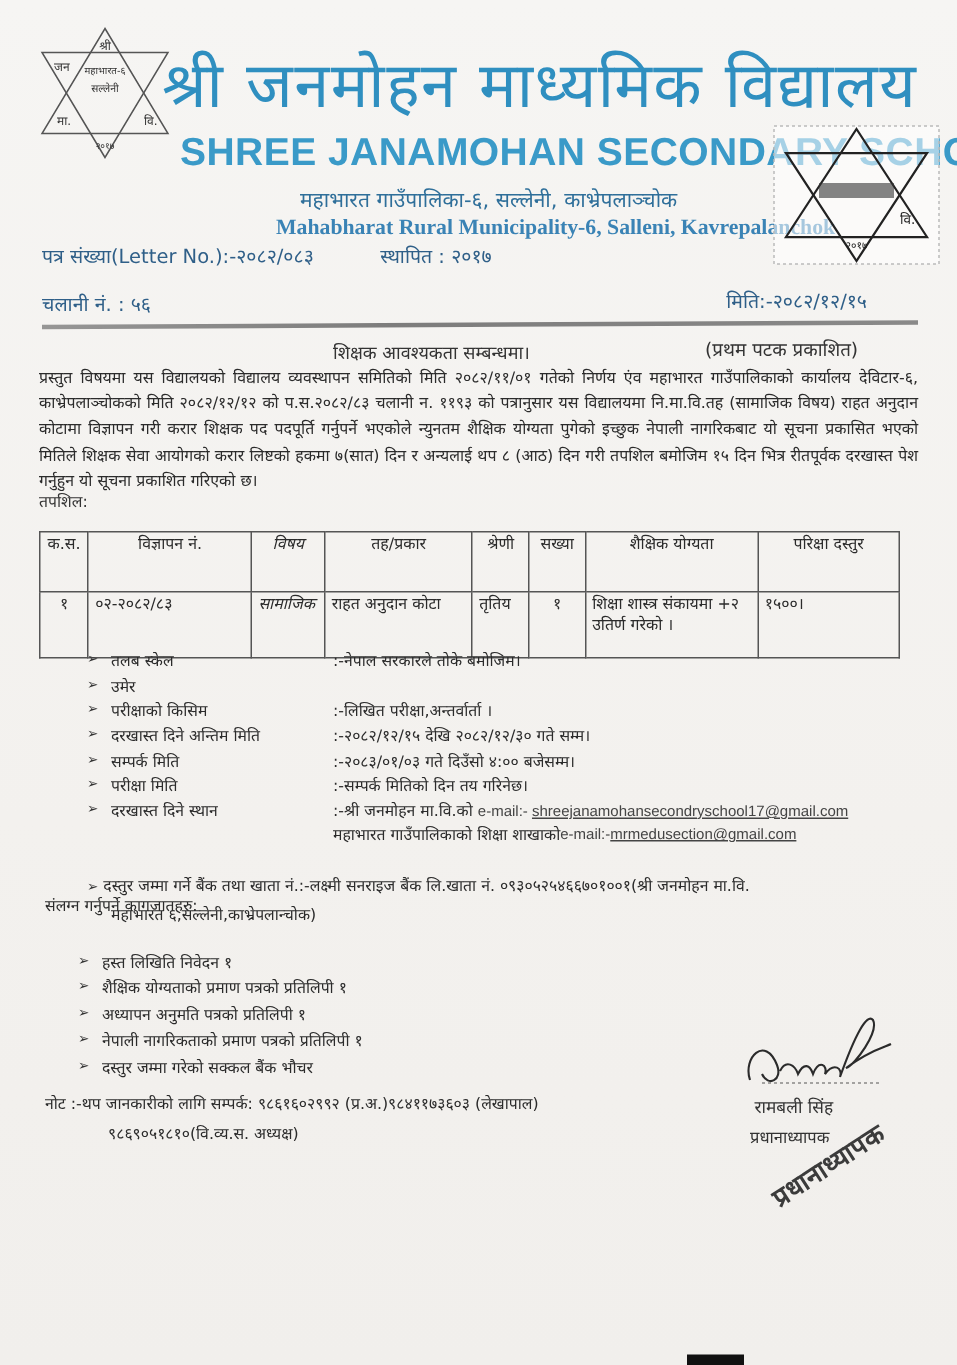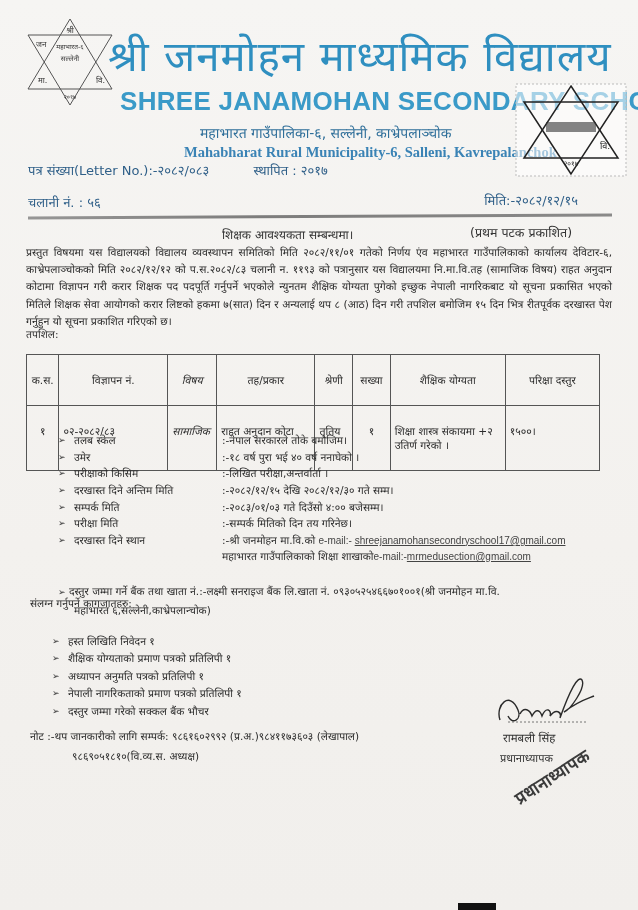--- a/index.html
+++ b/index.html
@@ -73,7 +73,7 @@
     border-collapse: collapse;
     font-family: "DejaVu Sans", sans-serif; font-size: 10.6px; color: #2b2b2b;
   }
-  table.vac th, table.vac td { border: 1px solid #555; padding: 18px 4px; vertical-align: top; }
+  table.vac th, table.vac td { border: 1px solid #555; padding: 0 4px; vertical-align: top; }
   table.vac th { font-weight: normal; height: 40px; text-align: center; }
   table.vac td { height: 44px; }
   .c1 { width: 30px; text-align: center; }

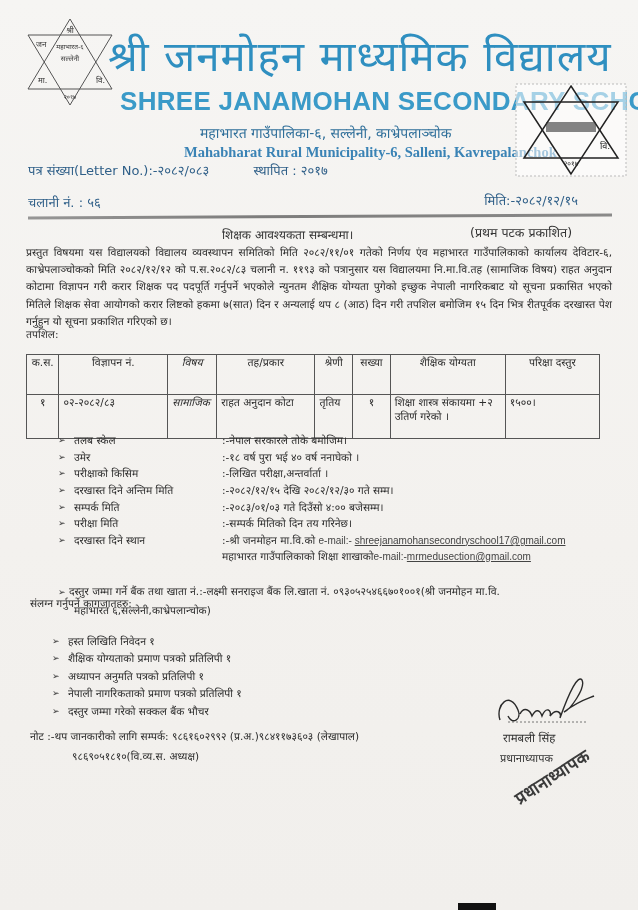--- a/index.html
+++ b/index.html
@@ -199,7 +199,6 @@
     <div class="brow">
       <span class="arrow">➢</span>
       <span class="blabel">उमेर</span>
-      <span class="bval">:-१८ वर्ष पुरा भई ४० वर्ष ननाघेको ।</span>
     </div>
     <div class="brow">
       <span class="arrow">➢</span>

